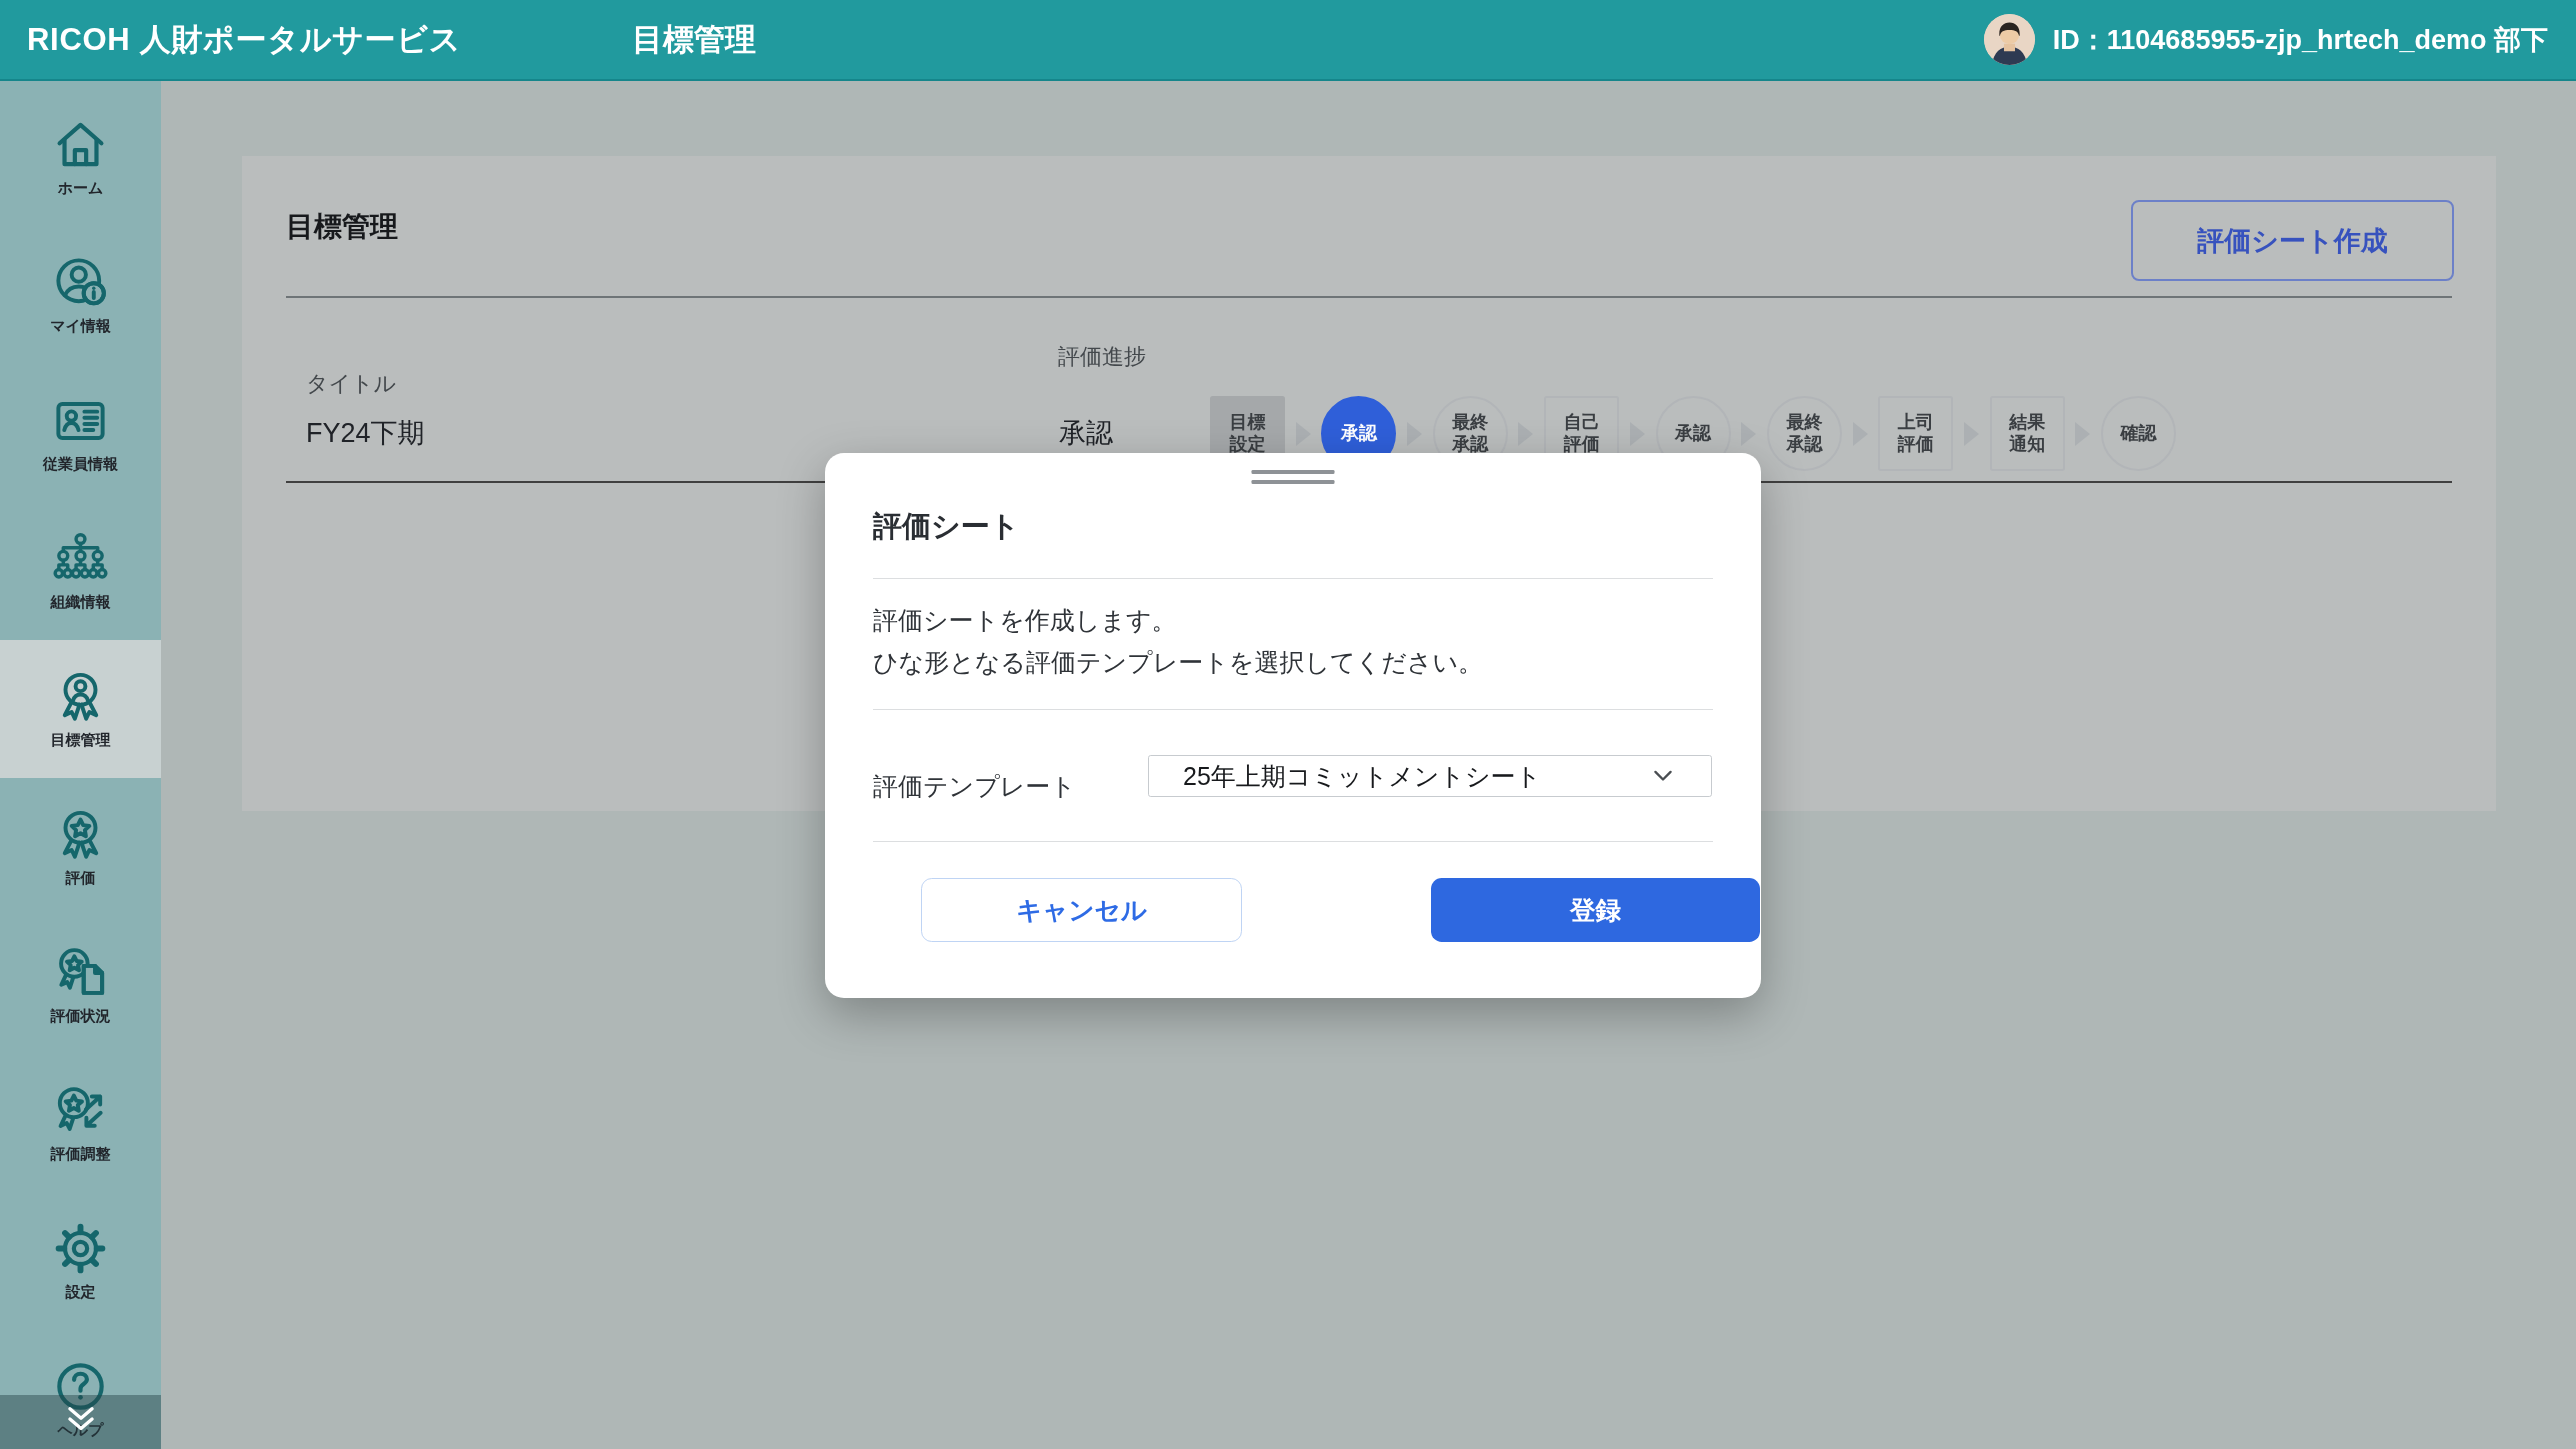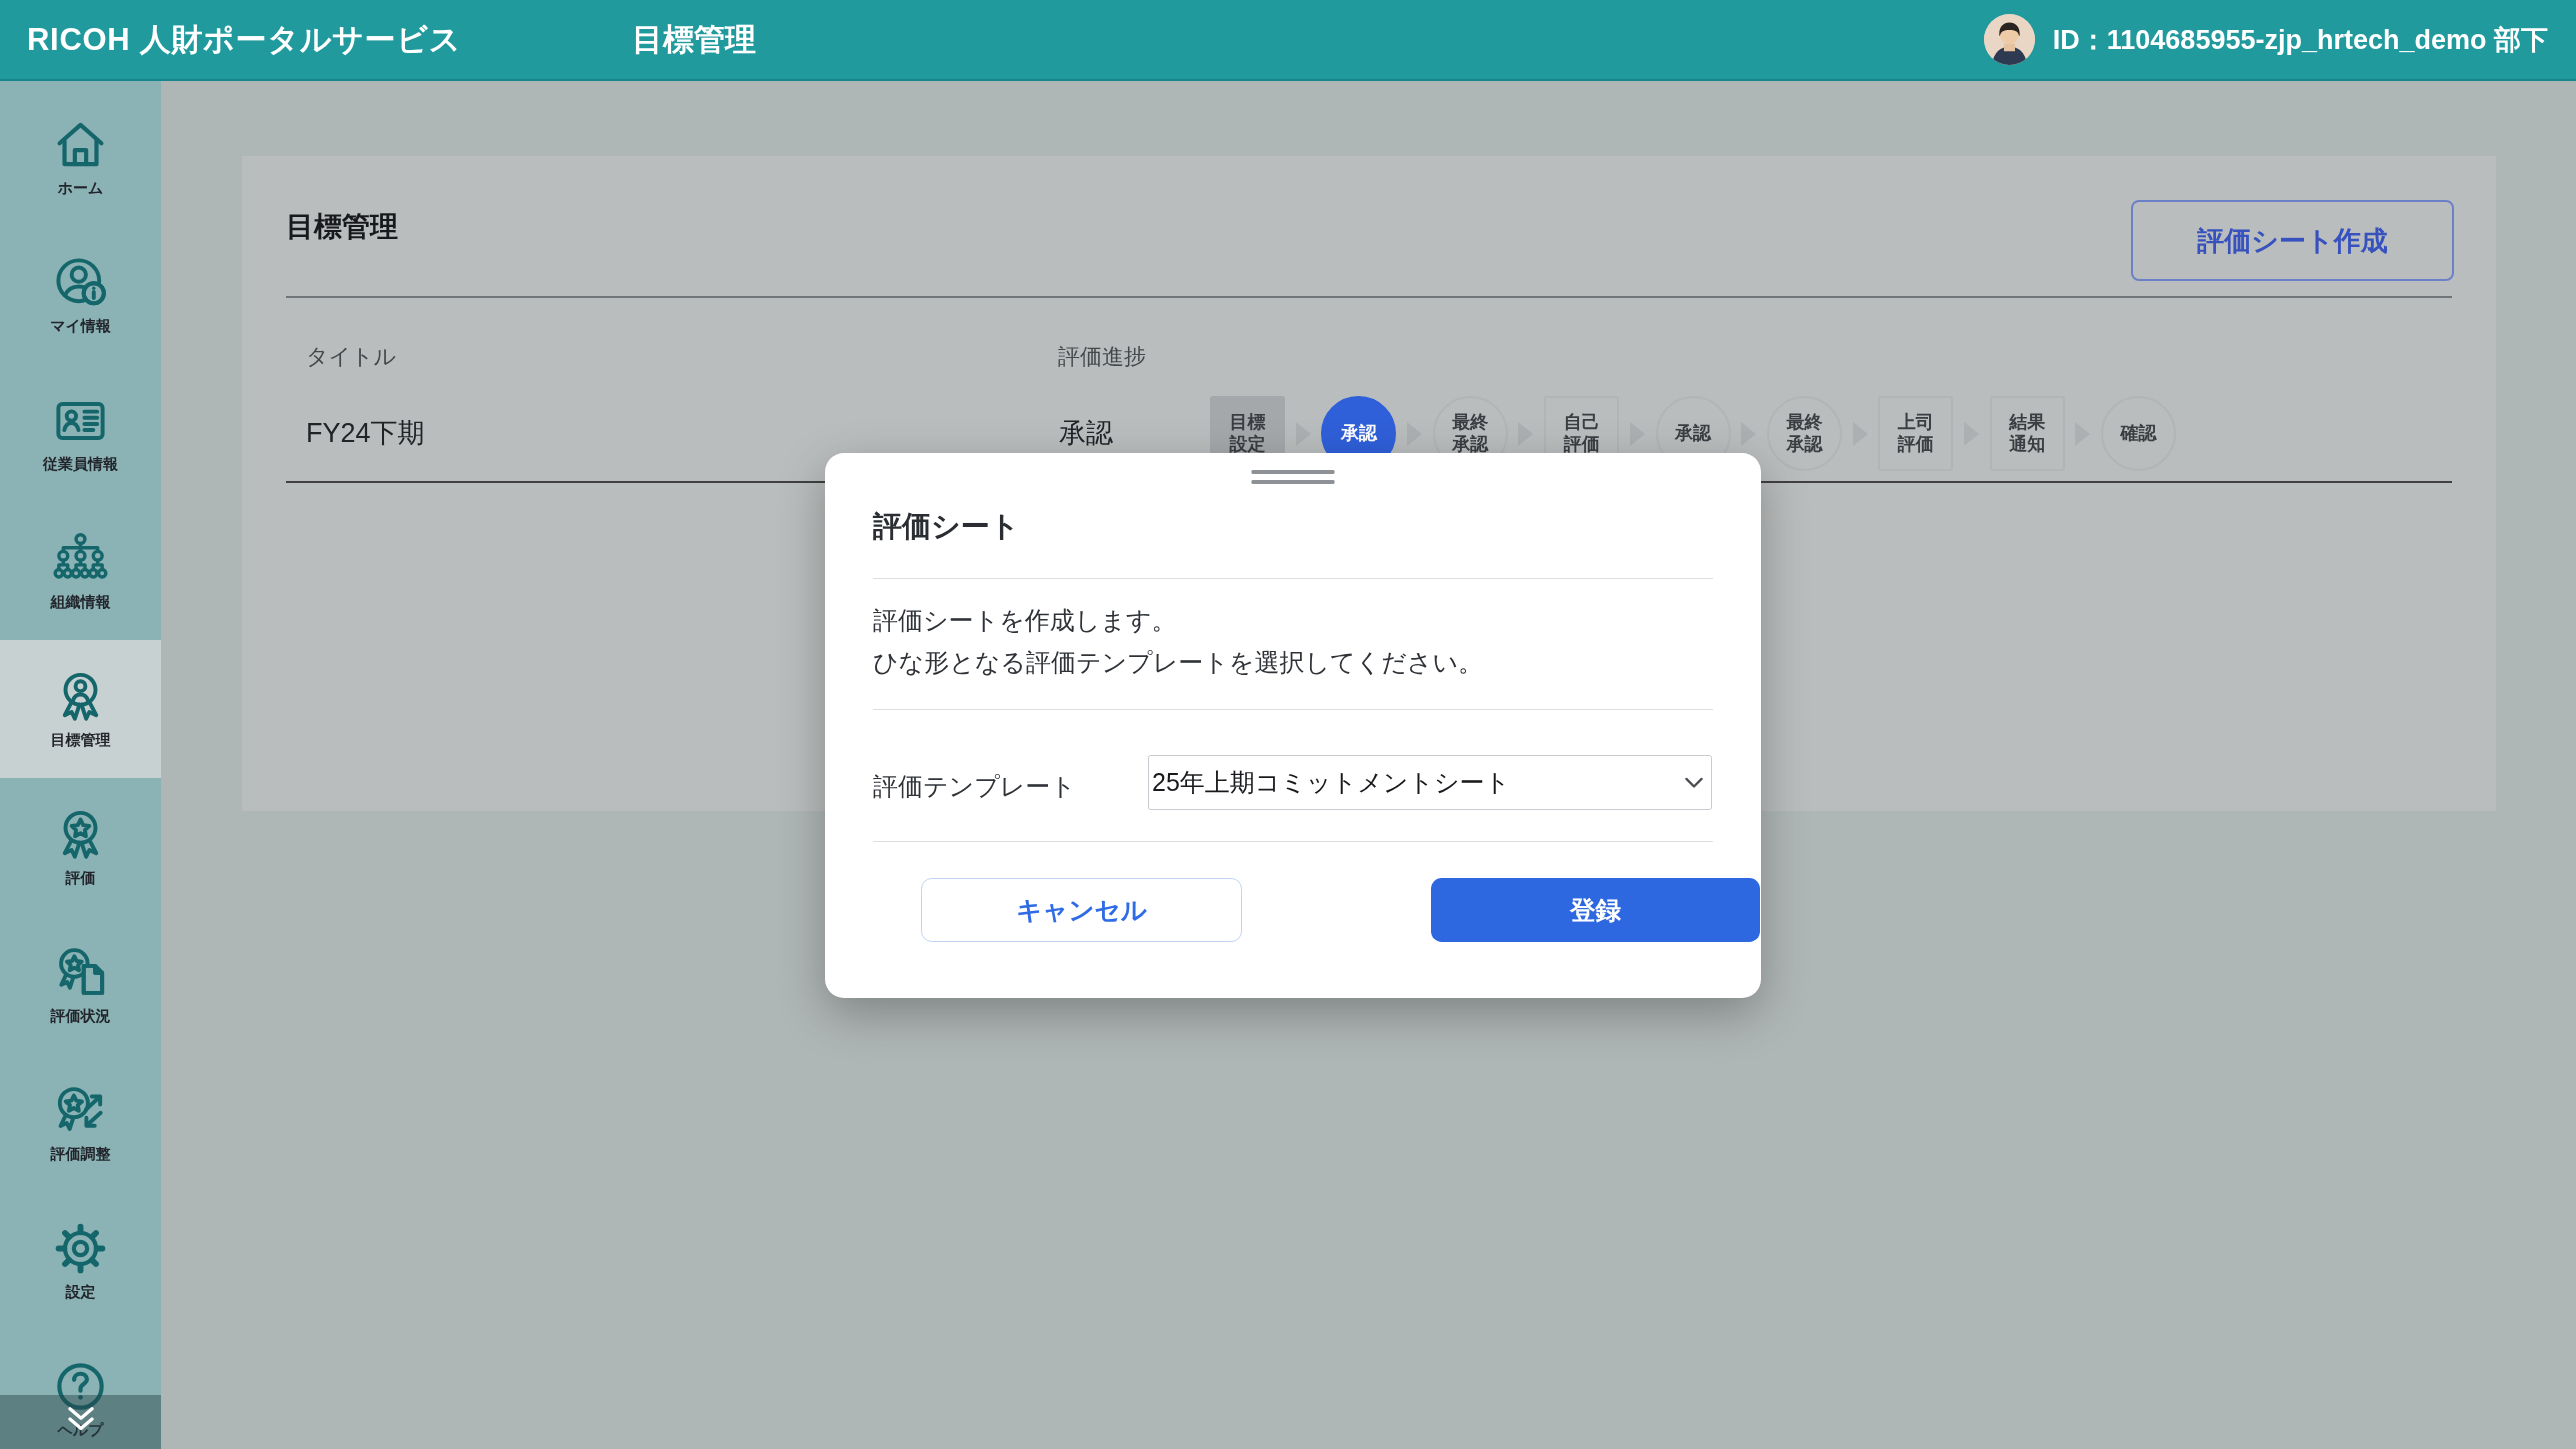--- a/index.html
+++ b/index.html
@@ -55,7 +55,7 @@
   }
   .table-divider { position:absolute; left:44px; right:44px; top:140px; height:2px; background:#6E7477; }
   .th { position:absolute; top:186px; font-size:22px; color:#43484C; }
-  .th-title { left:64px; }
+  .th-title { left:64px;margin-top:27px; }
   .th-progress { left:816px; }
   .trow { position:absolute; left:44px; right:44px; top:228px; height:99px; border-bottom:2px solid #404040; cursor:pointer; }
   .cell-title { position:absolute; left:20px; top:50%; transform:translateY(-50%); font-size:27px; color:#202328; }

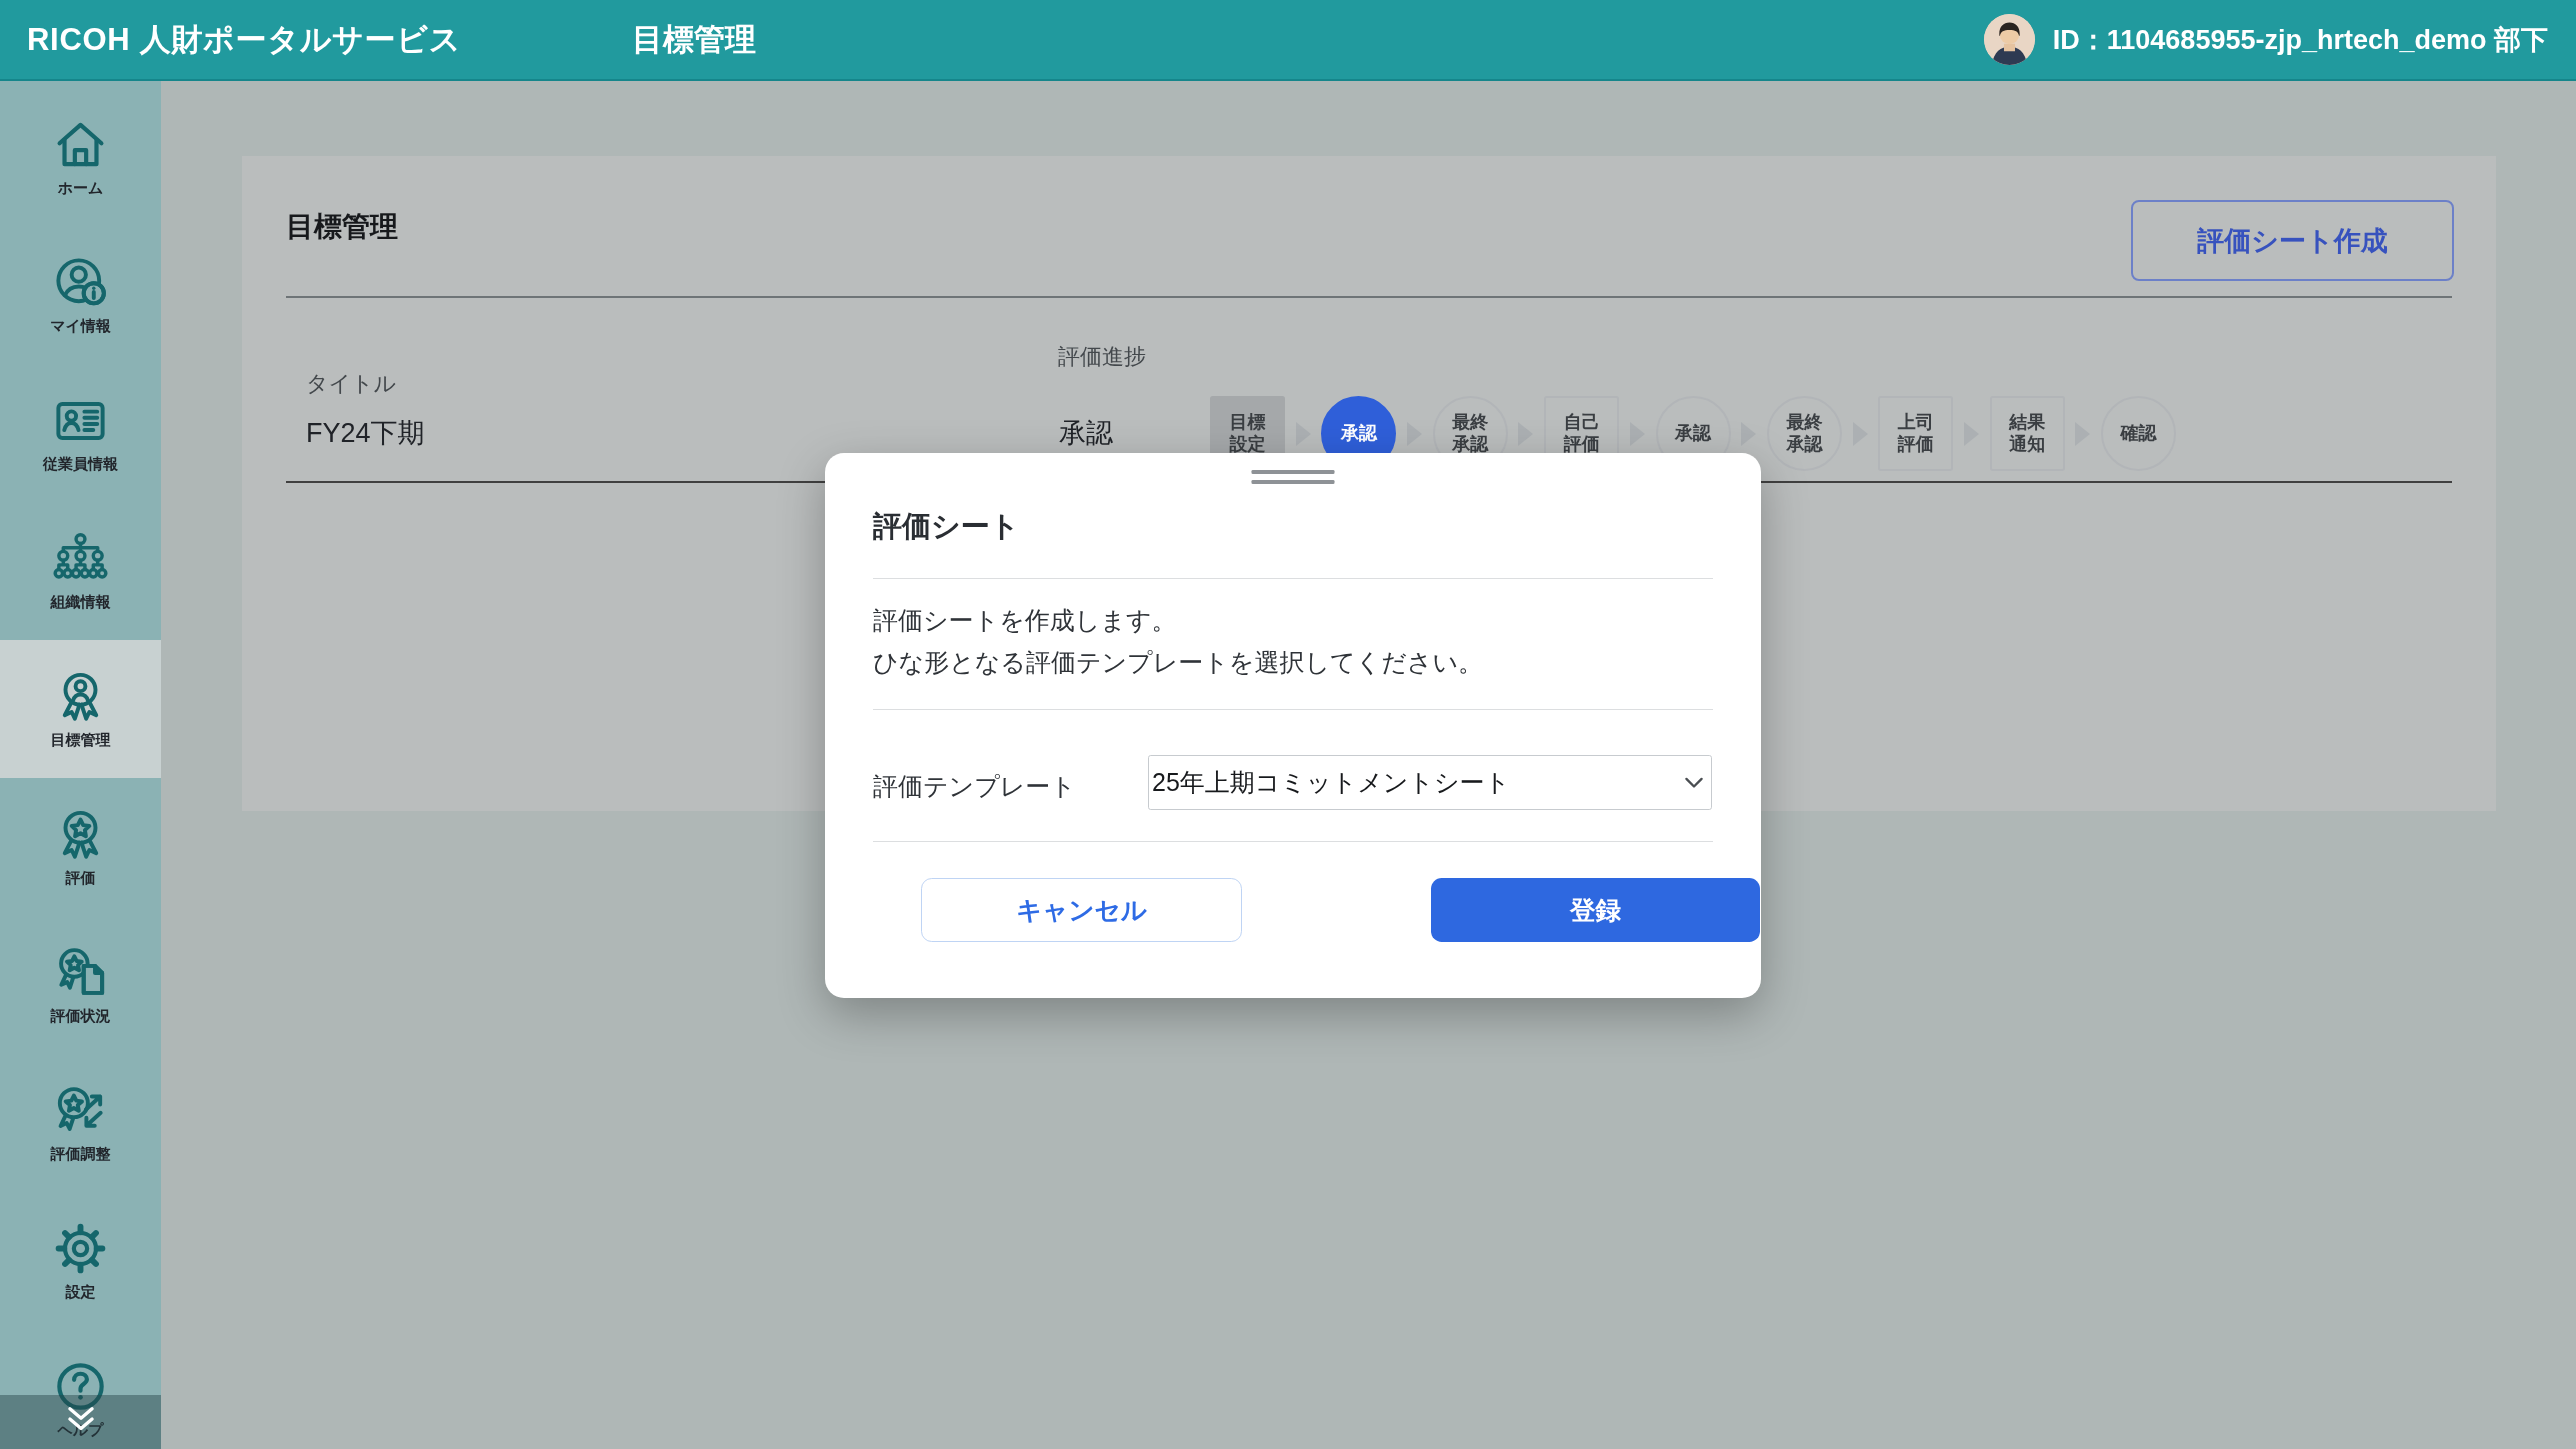--- a/index.html
+++ b/index.html
@@ -90,9 +90,9 @@
   .modal-desc { position:absolute; left:48px; top:146px; font-size:25px; color:#2F3338; line-height:42px; }
   .form-label { position:absolute; left:48px; top:317px; font-size:25px; color:#2F3338; }
   .tpl-select {
-    position:absolute; left:323px; top:302px; width:564px; height:55px;
+    position:absolute; left:323px; top:302px; width:564px; height:42px;
     border:1.3px solid #C7CBCF; border-radius:2.7px; background:#fff; cursor:pointer;
-    display:flex; align-items:center; padding:0 3px; font-size:25px; color:#17191C;
+    display:flex; align-items:center; padding:0 34px; font-size:25px; color:#17191C;
   }
   .tpl-select .chev { margin-left:auto; width:28px; height:28px; color:#4A4E52; }
   .tpl-select .chev svg { width:100%; height:100%; display:block; }

